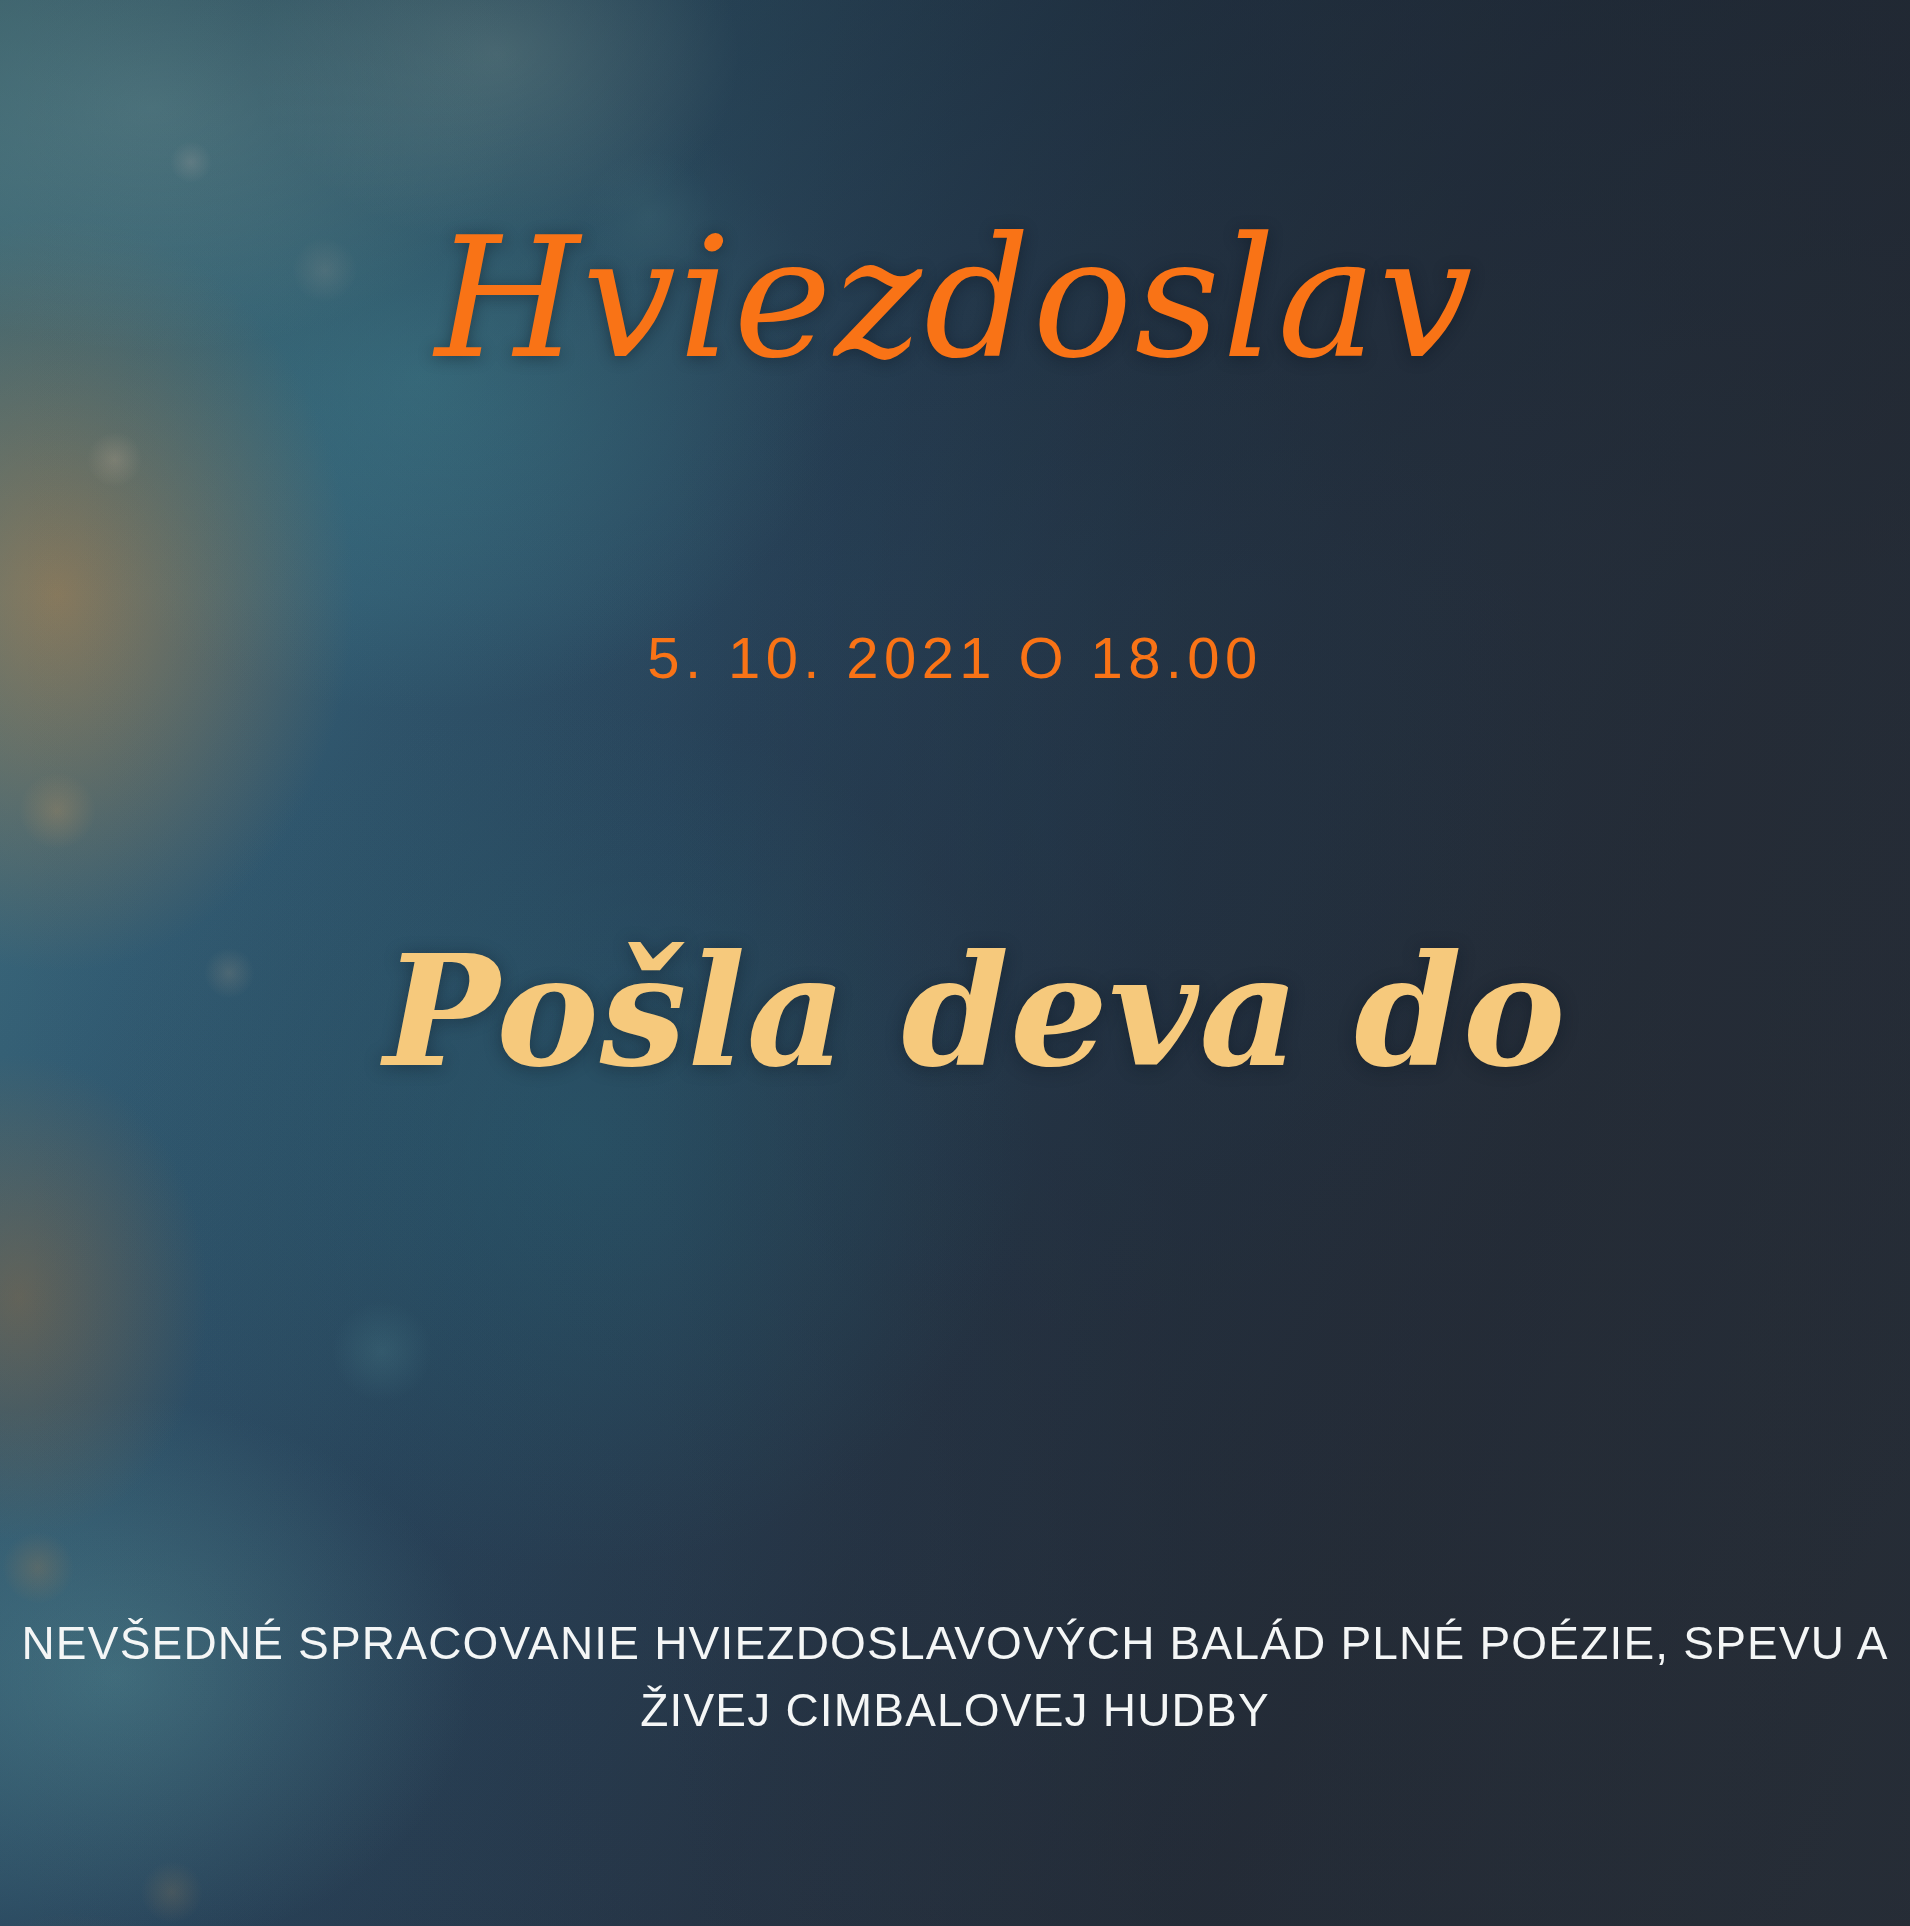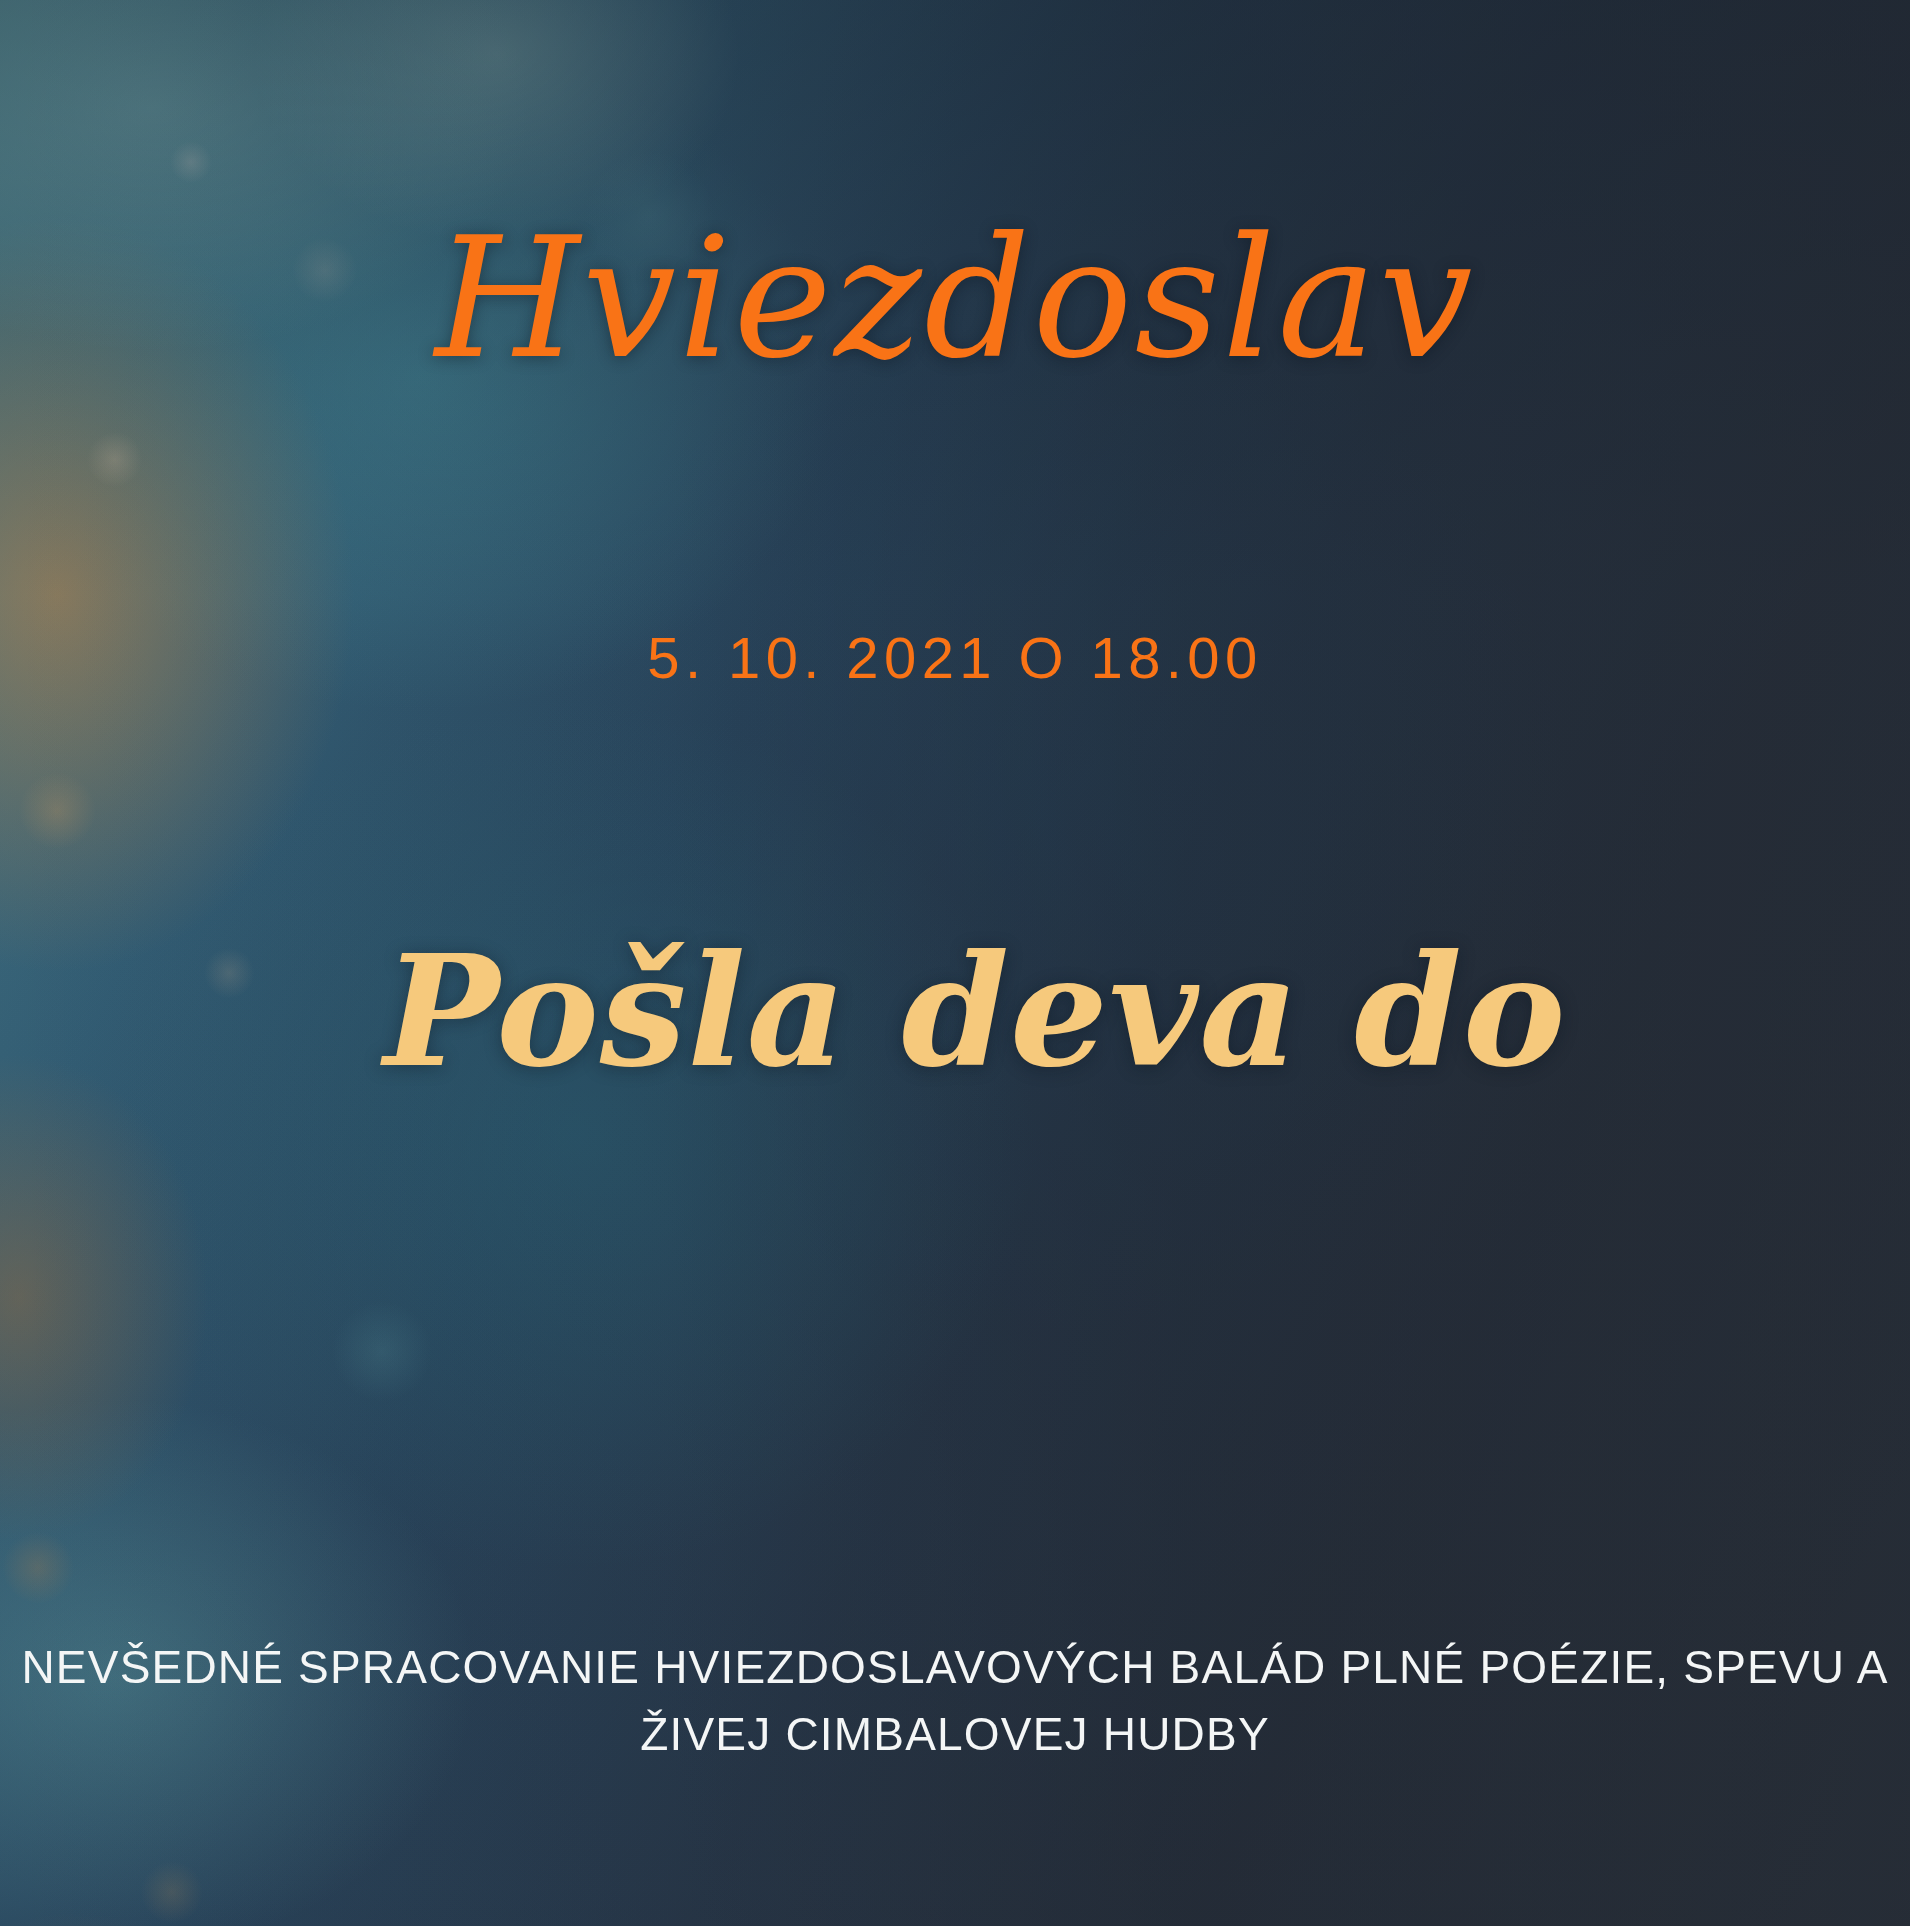--- a/index.html
+++ b/index.html
@@ -140,7 +140,6 @@
     letter-spacing: 1.2px;
     line-height: 1.45;
     color: #f4f6f6;
-    margin-top: 24px;
   }
 </style>
 </head>

